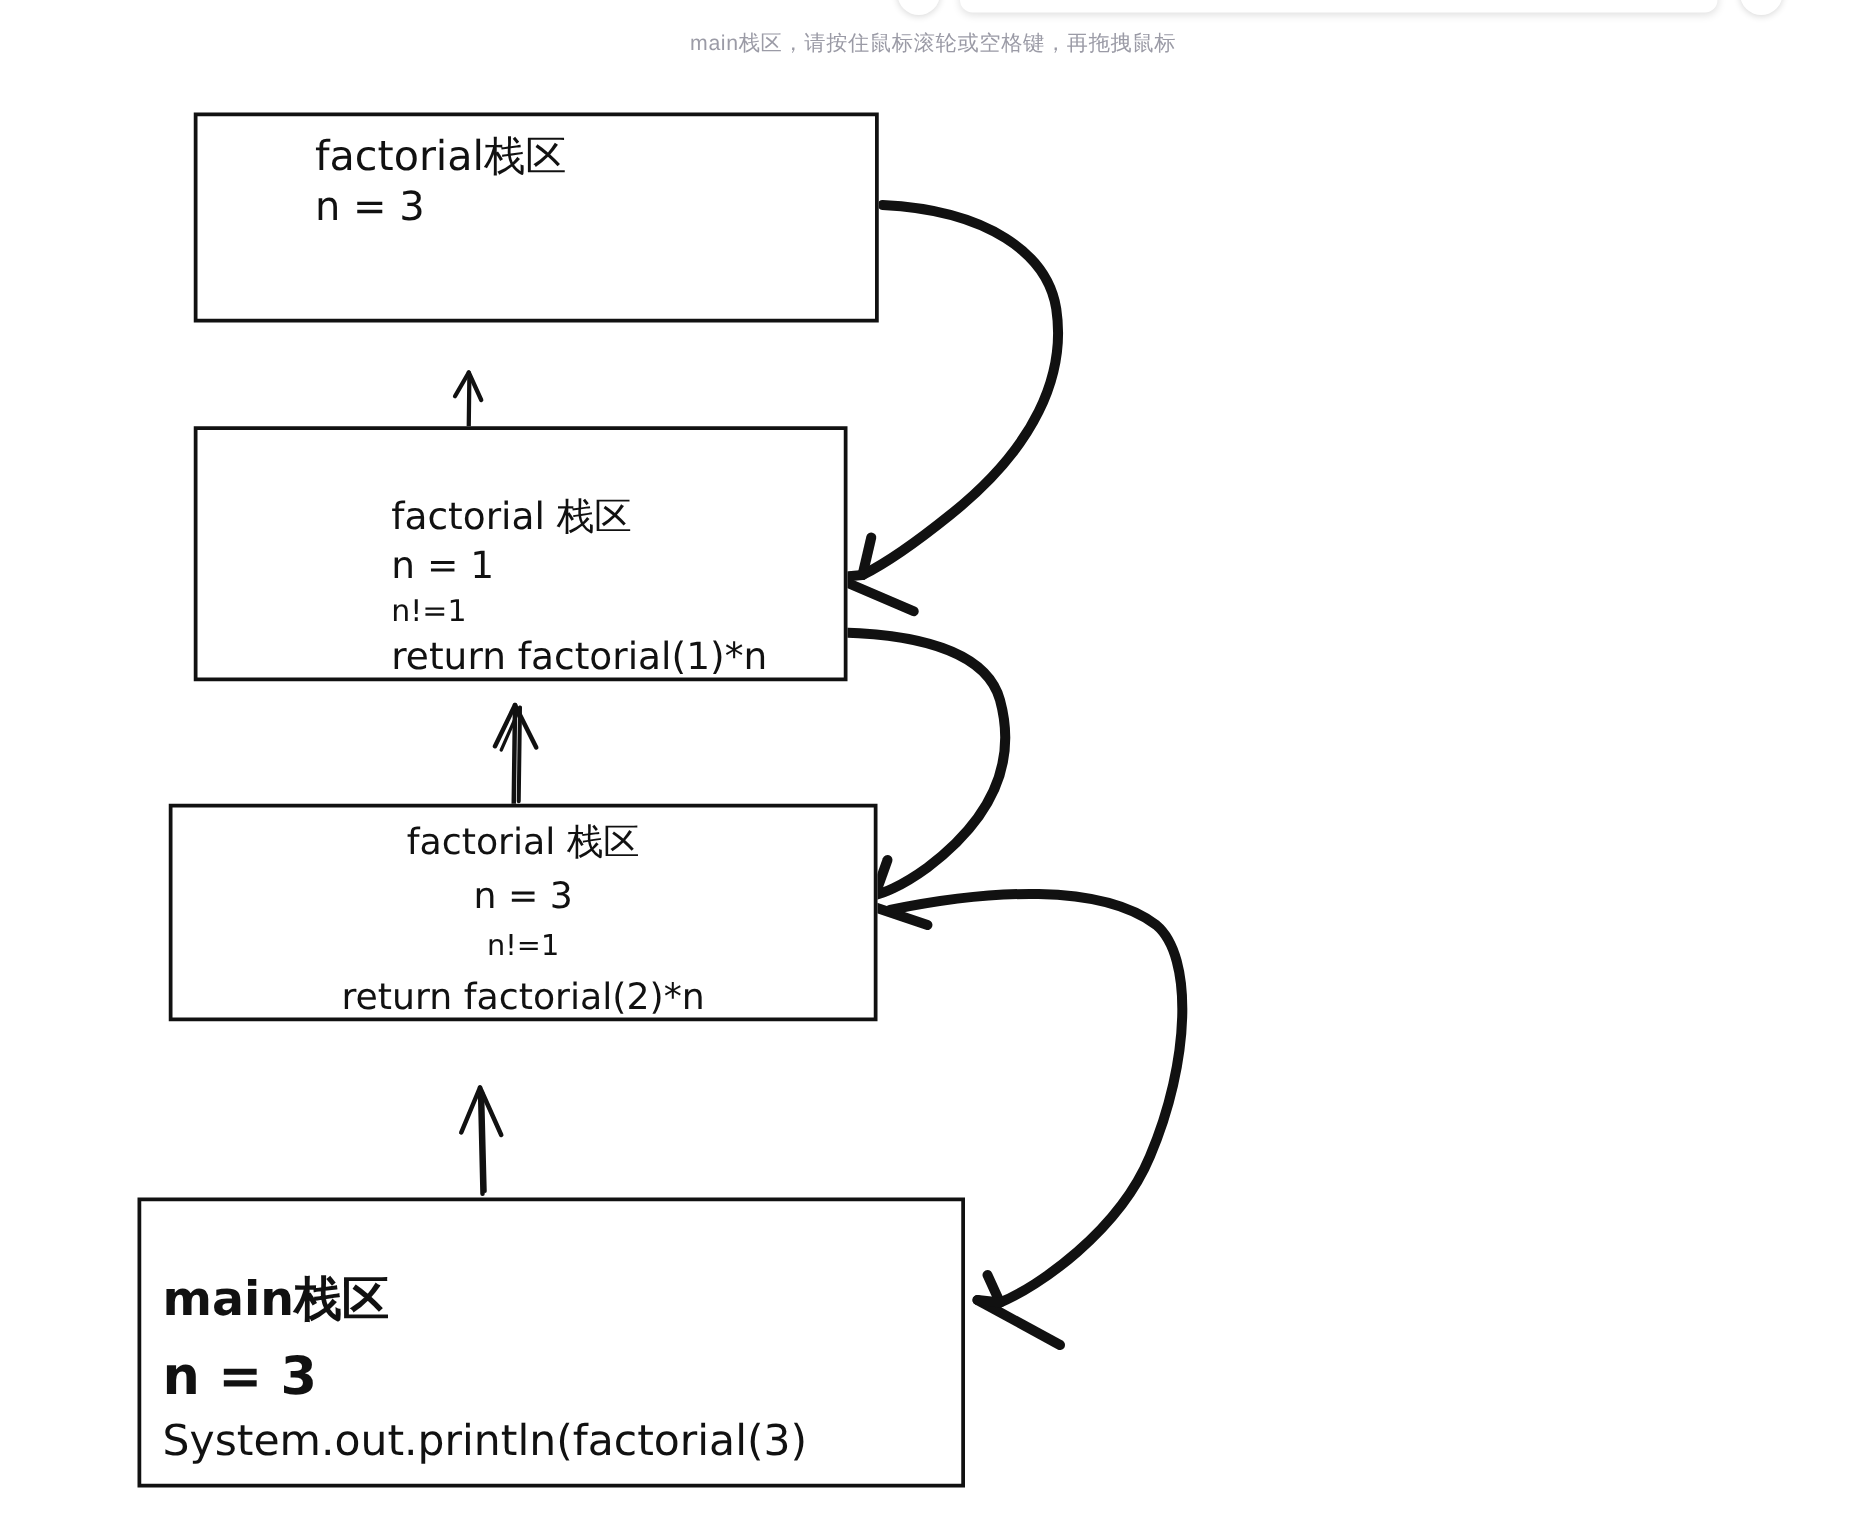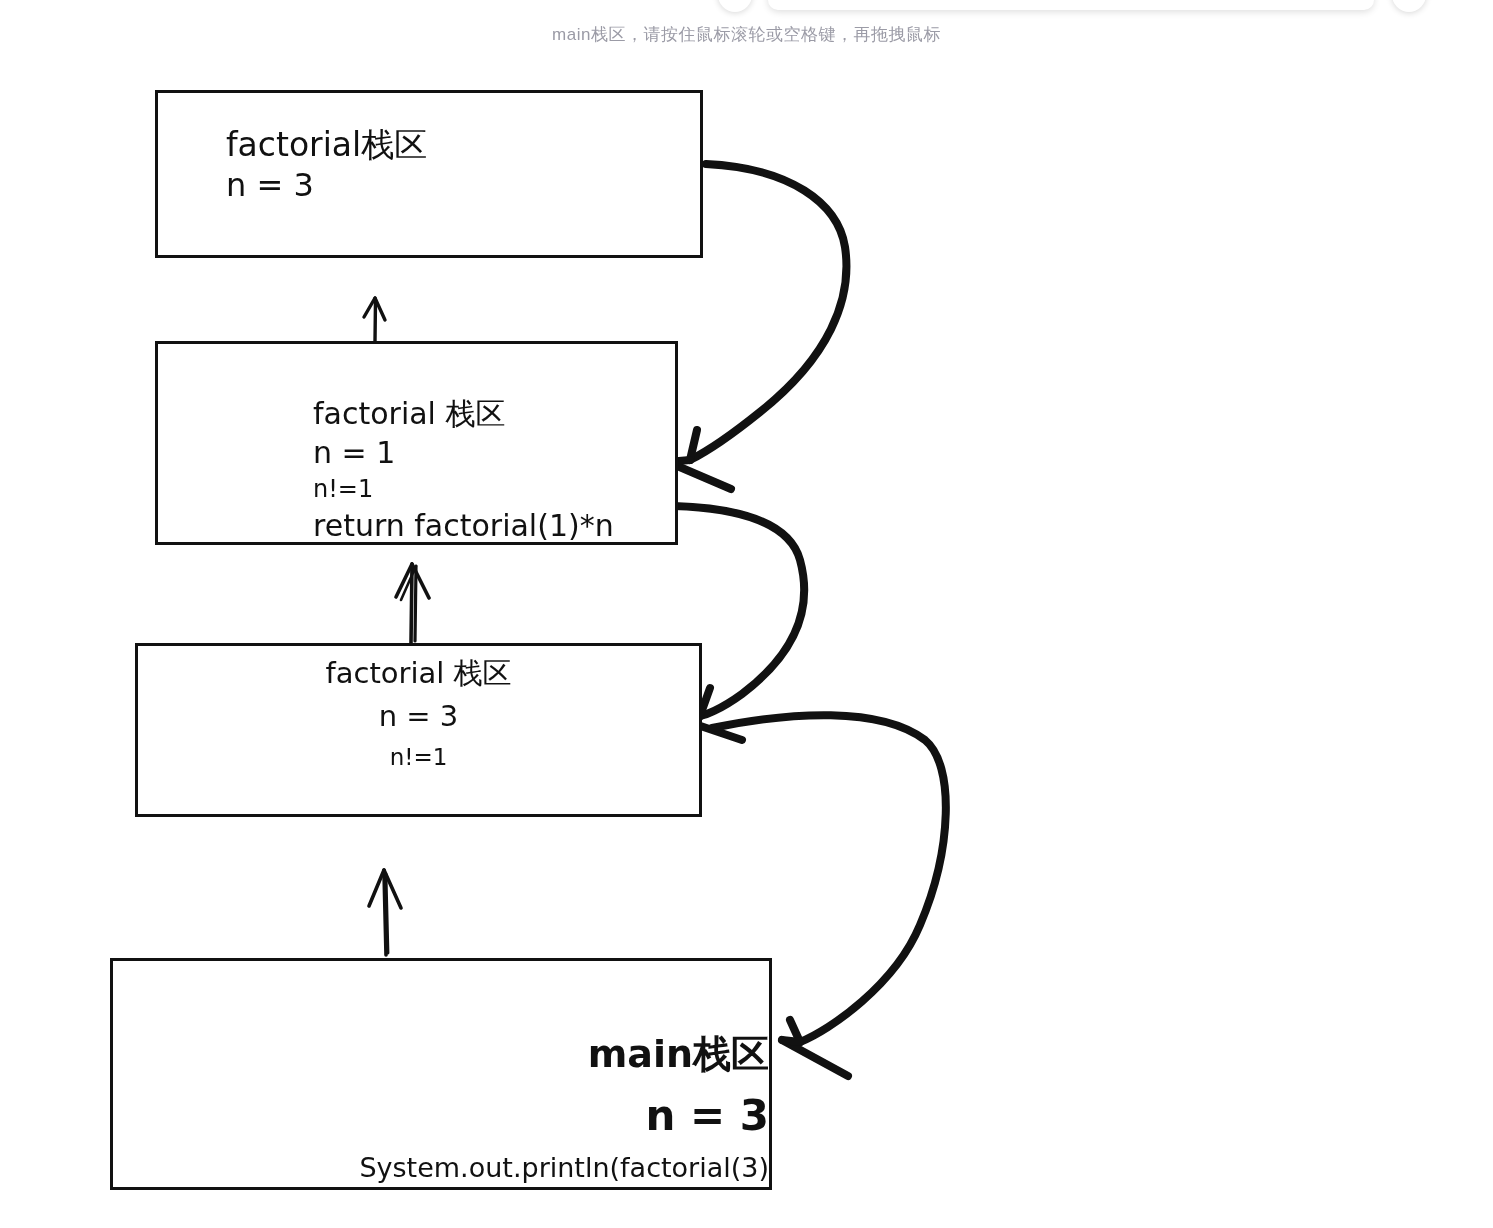--- a/index.html
+++ b/index.html
@@ -87,7 +87,7 @@
 
   
   #box-1 { left: 155px; top: 90px; width: 548px; height: 168px; }
-  #box-1 .box-inner { top: 32px; padding-left: 68px; }
+  #box-1 .box-inner { top: 12px; padding-left: 94px; }
   #box-1 .box-line { font-size: 32px; line-height: 40px; }
   #box-1 .box-line.l0 { font-size: 33px; }
 

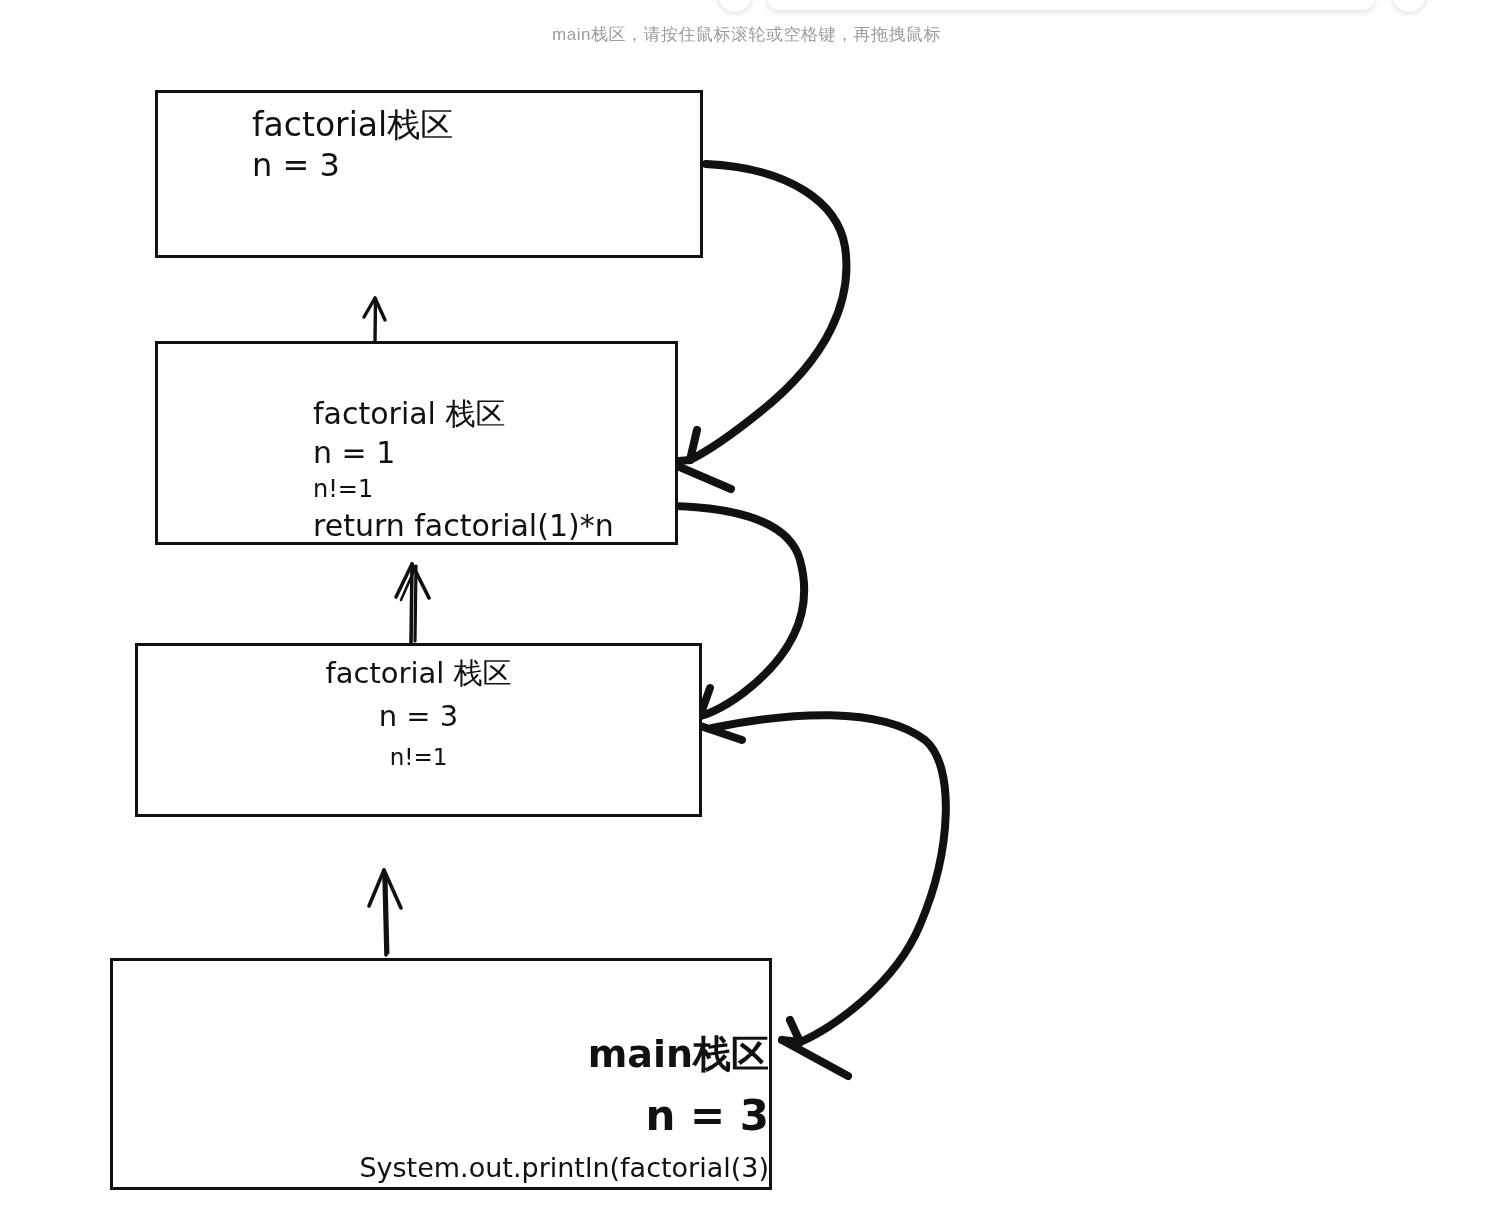--- a/index.html
+++ b/index.html
@@ -193,6 +193,7 @@
       <div class="box-line l0">factorial 栈区</div>
       <div class="box-line l1">n = 3</div>
       <div class="box-line l2">n!=1</div>
+      <div class="box-line l3">return factorial(2)*n</div>
     </div>
   </div>
 

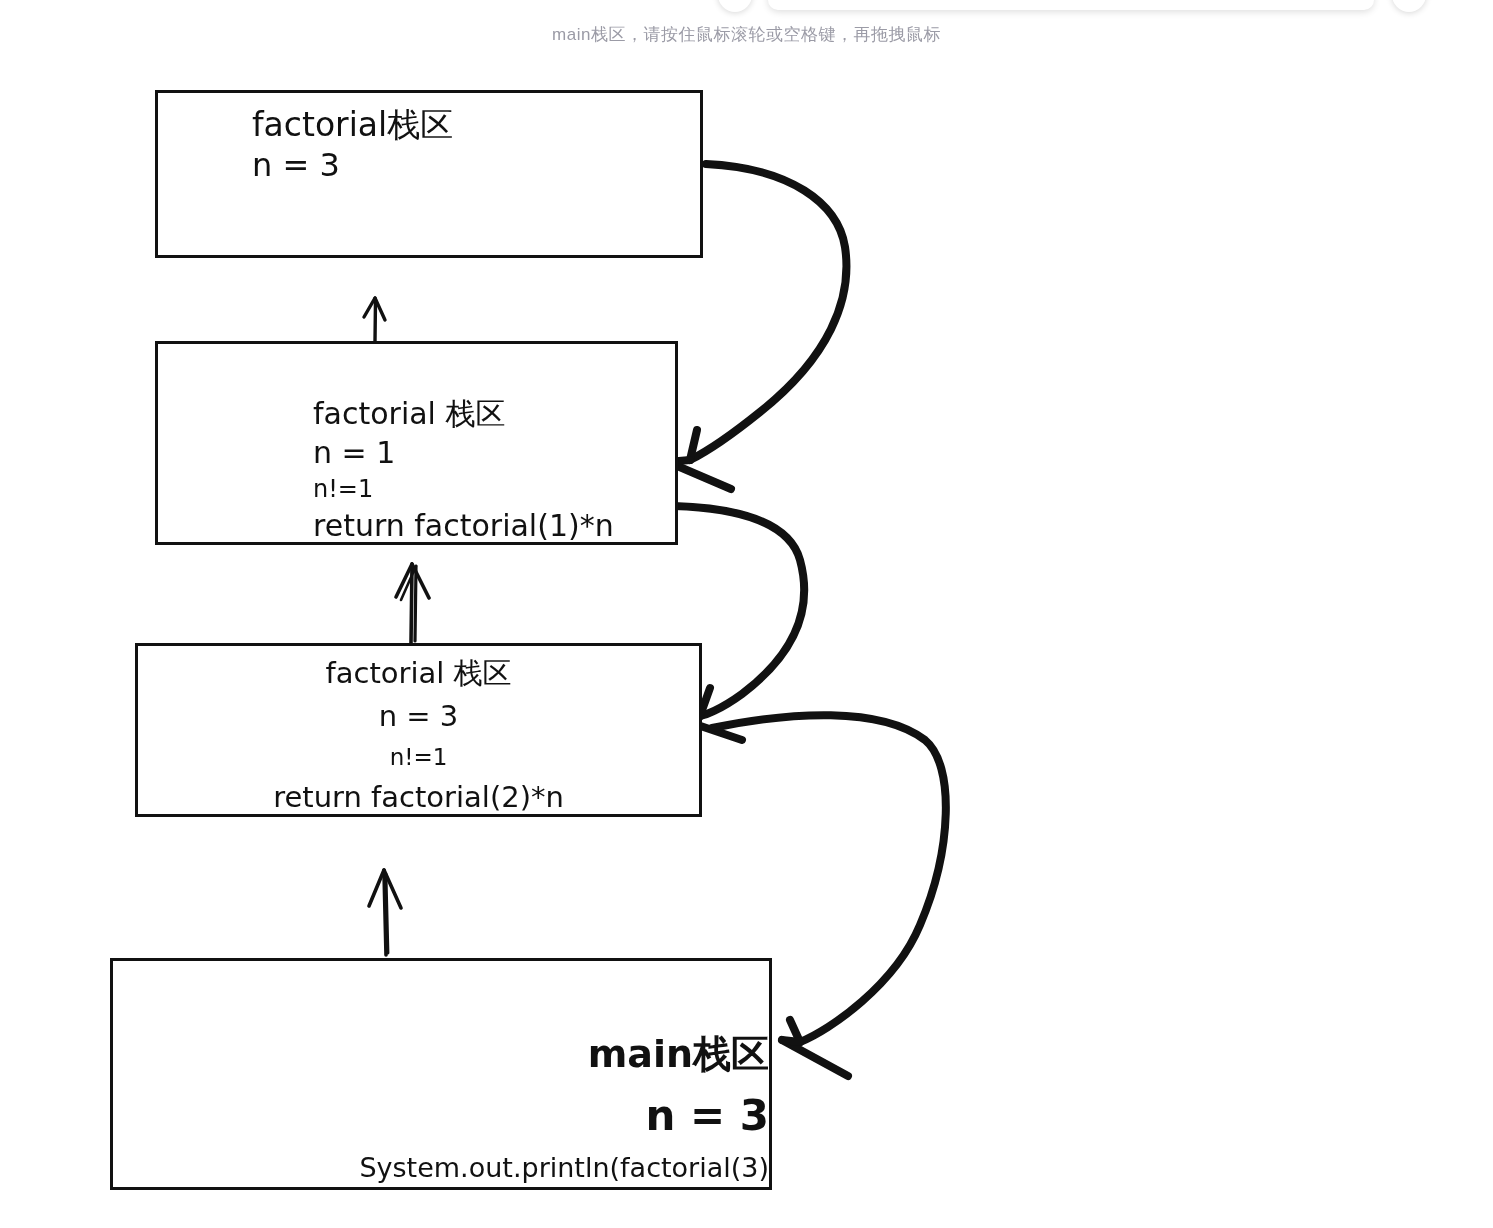--- a/index.html
+++ b/index.html
@@ -105,7 +105,7 @@
 
   
   #box-4 { left: 110px; top: 958px; width: 662px; height: 232px; }
-  #box-4 .box-inner { top: 63px; align-items: flex-end; padding-left: 17px; }
+  #box-4 .box-inner { top: 48px; align-items: flex-start; padding-left: 17px; }
   #box-4 .box-line.l0 { font-size: 38px; line-height: 60px; font-weight: bold; }
   #box-4 .box-line.l1 { font-size: 42px; line-height: 64px; font-weight: bold; }
   #box-4 .box-line.l2 { font-size: 27px; line-height: 40px; }

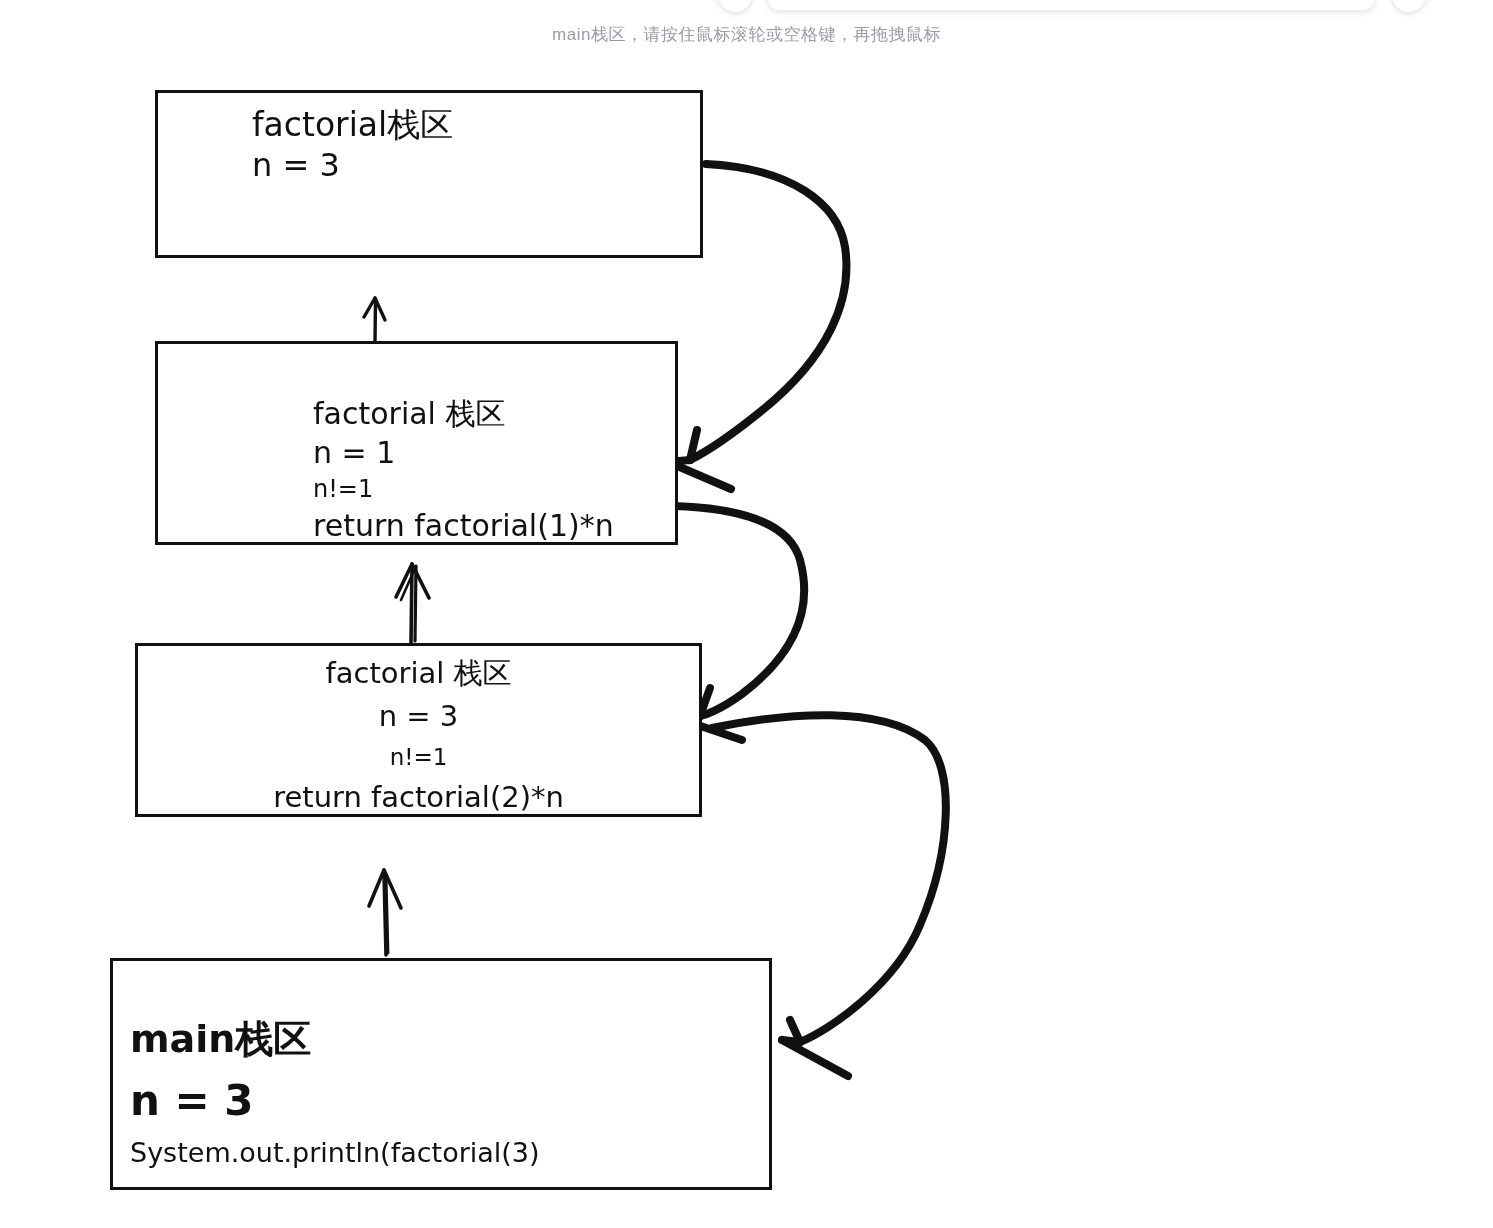--- a/index.html
+++ b/index.html
@@ -108,7 +108,7 @@
   #box-4 .box-inner { top: 48px; align-items: flex-start; padding-left: 17px; }
   #box-4 .box-line.l0 { font-size: 38px; line-height: 60px; font-weight: bold; }
   #box-4 .box-line.l1 { font-size: 42px; line-height: 64px; font-weight: bold; }
-  #box-4 .box-line.l2 { font-size: 27px; line-height: 40px; }
+  #box-4 .box-line.l2 { font-size: 34px; line-height: 40px; }
 
   #ink { position: absolute; left: 0; top: 0; }
 </style>

